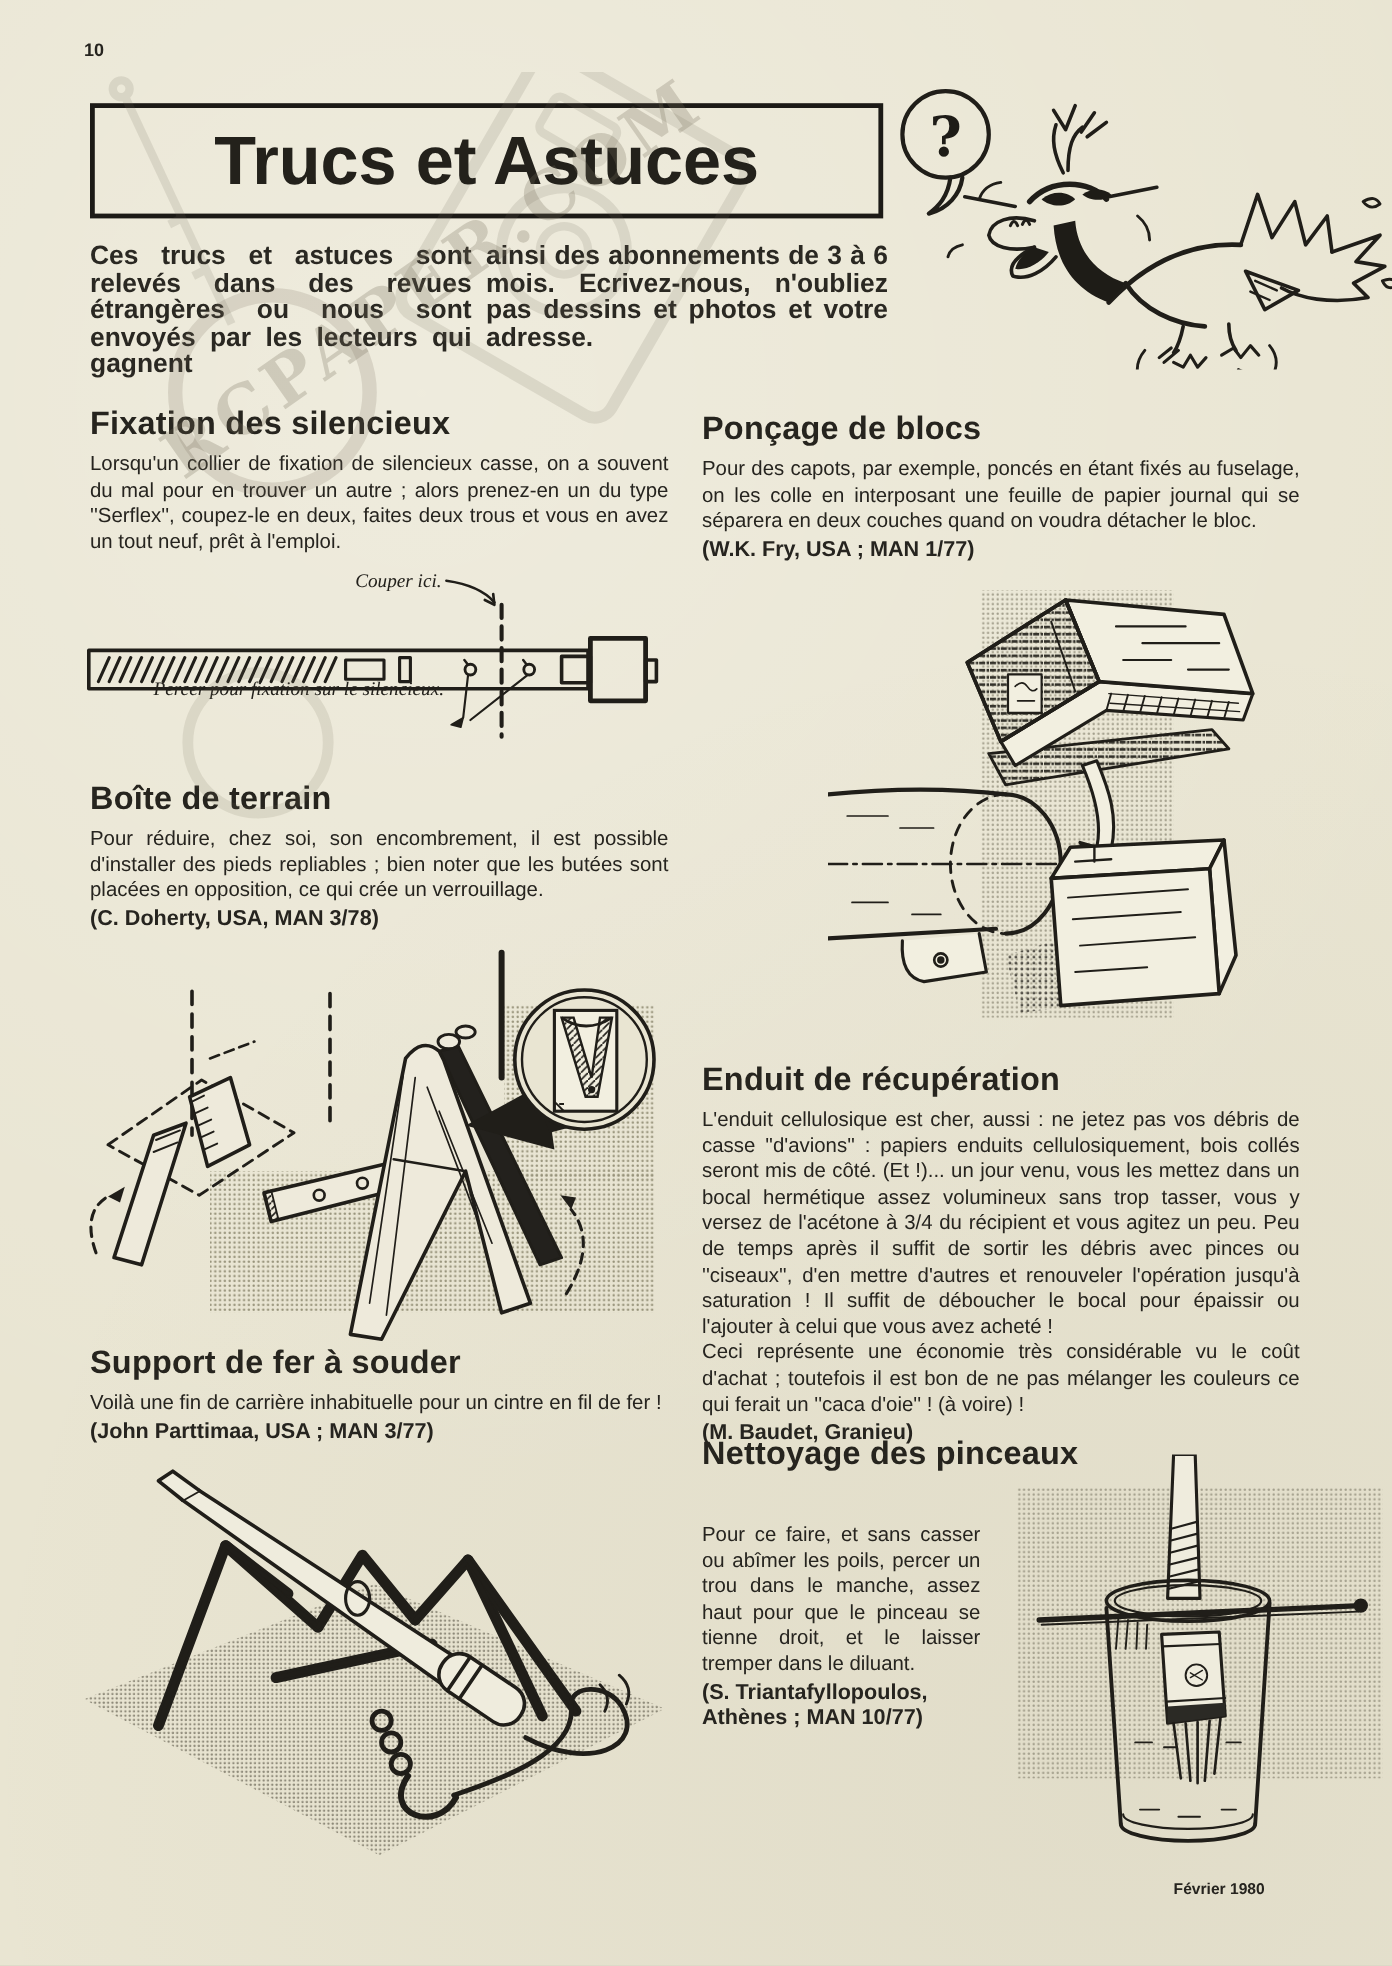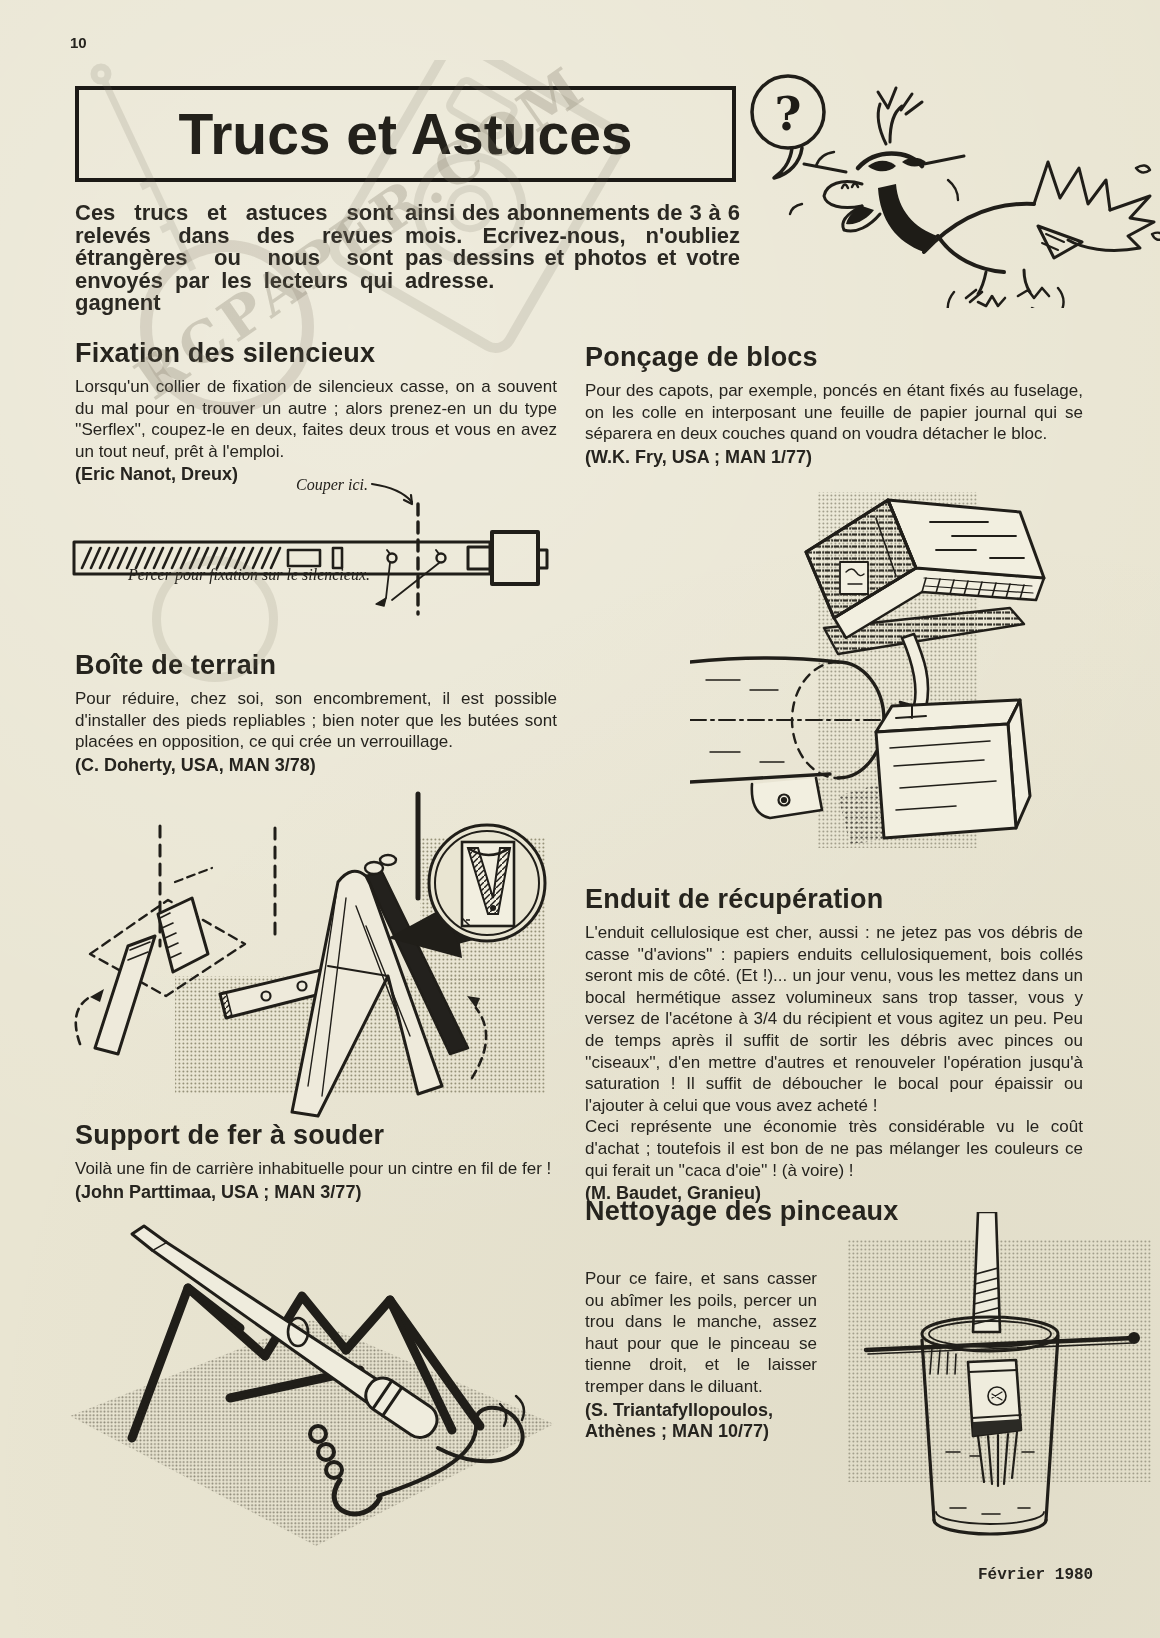--- a/index.html
+++ b/index.html
@@ -100,7 +100,6 @@
   <div class="abs" style="left:75px;top:338px;width:482px;">
     <h2 class="h2">Fixation des silencieux</h2>
     <p class="body">Lorsqu'un collier de fixation de silencieux casse, on a souvent du mal pour en trouver un autre ; alors prenez-en un du type ''Serflex'', coupez-le en deux, faites deux trous et vous en avez un tout neuf, prêt à l'emploi.</p>
-    <p class="credit">(Eric Nanot, Dreux)</p>
   </div>
 
   <svg class="abs" style="left:70px;top:468px;" width="490" height="152" viewBox="0 0 490 152">

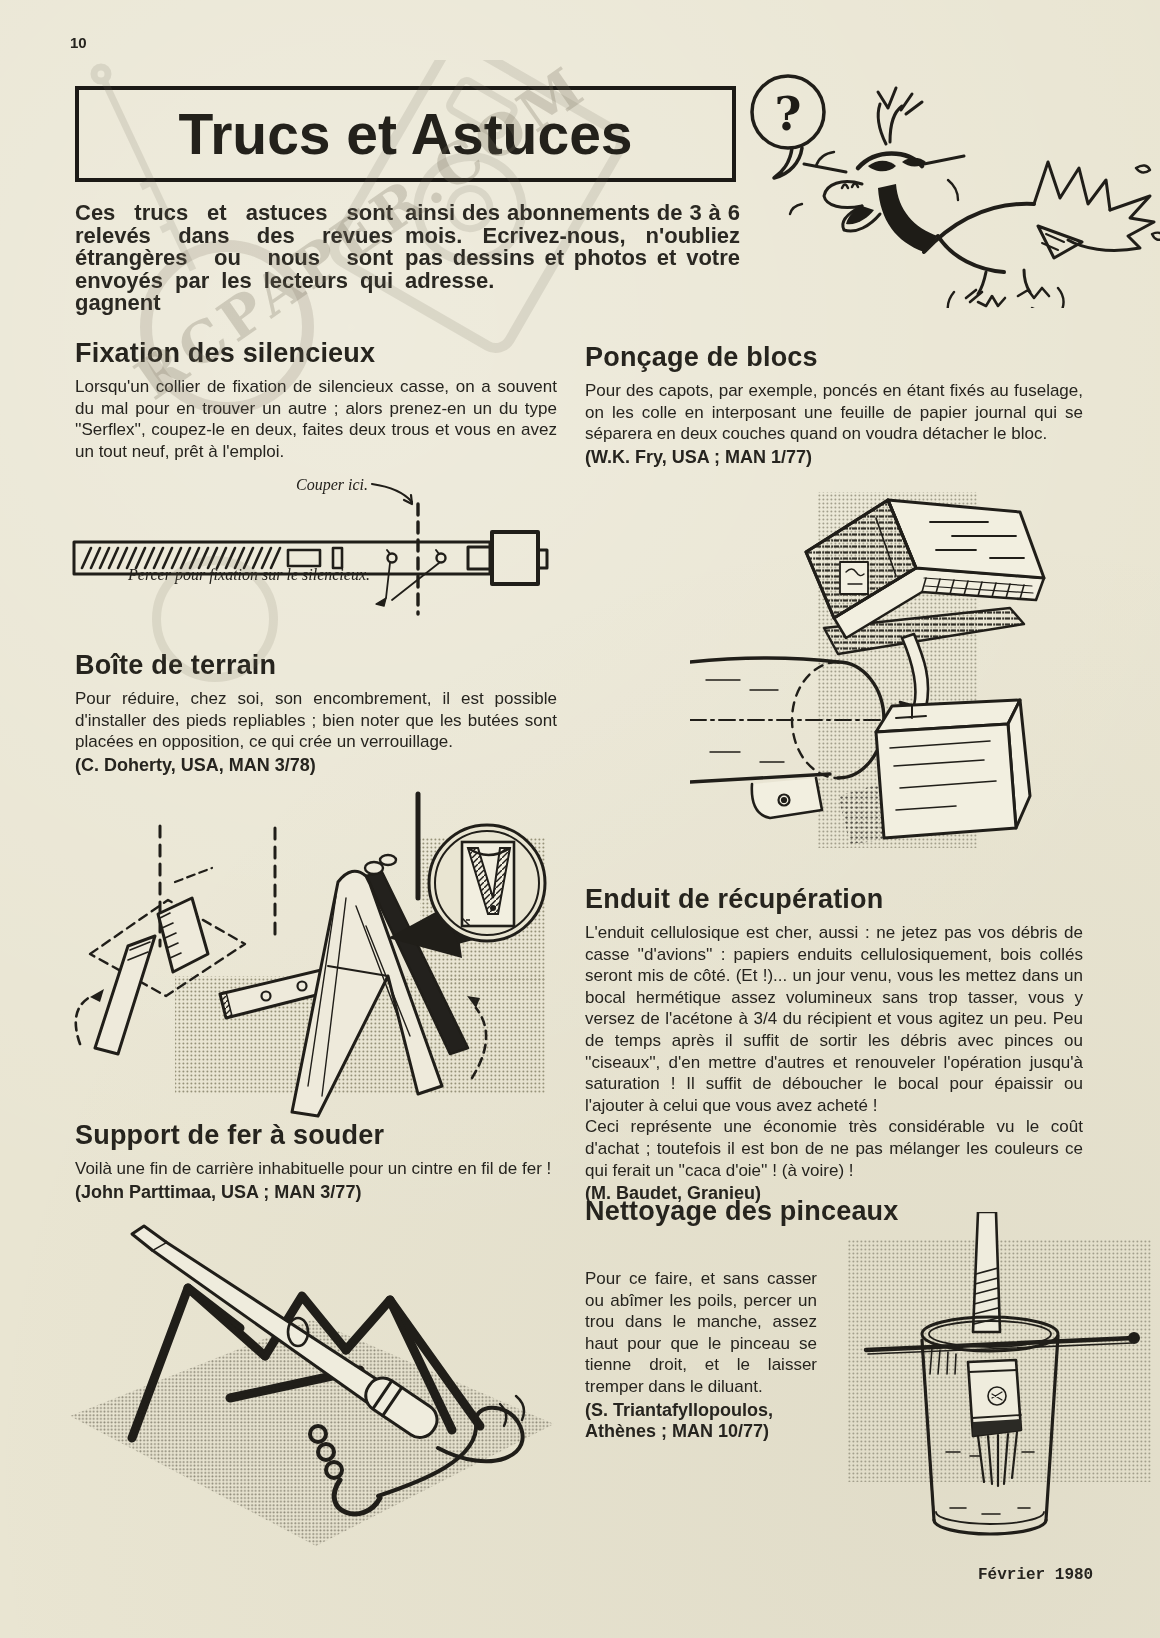--- a/index.html
+++ b/index.html
@@ -22,7 +22,7 @@
   .body{font-size:17px;line-height:21.6px;text-align:justify;margin:7px 0 0;}
   .credit{font-size:18px;font-weight:bold;line-height:21px;margin:2px 0 0;}
   .lbl{font-family:"Liberation Serif","DejaVu Serif",serif;font-style:italic;font-size:16px;color:#23211c;white-space:nowrap;}
-  .footer{font-weight:bold;font-size:16px;font-family:Liberation Mono, monospace;}
+  .footer{font-weight:bold;font-size:13px;}
   .wm-text{
     font-family:"DejaVu Serif",serif;font-weight:bold;font-size:56px;letter-spacing:5px;
     color:rgba(115,108,88,.26);transform:rotate(-35deg);transform-origin:0 50%;

